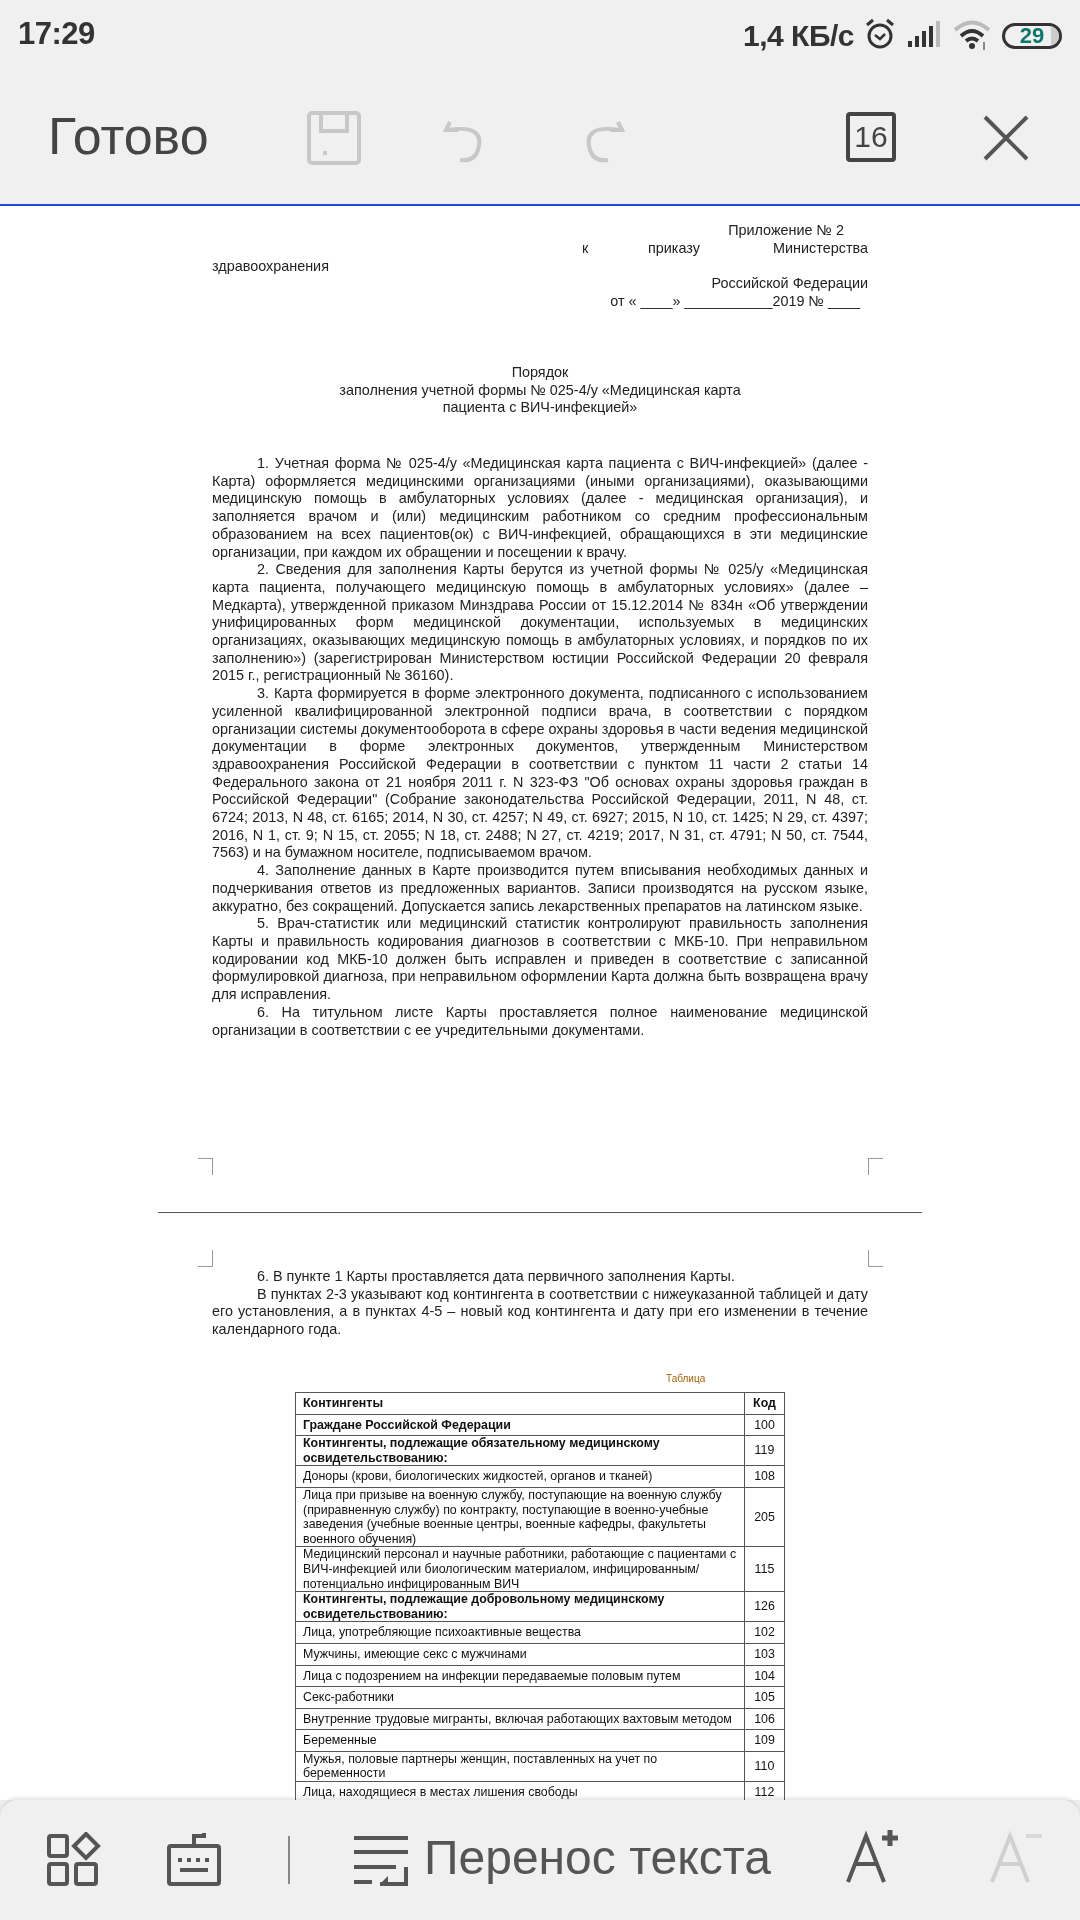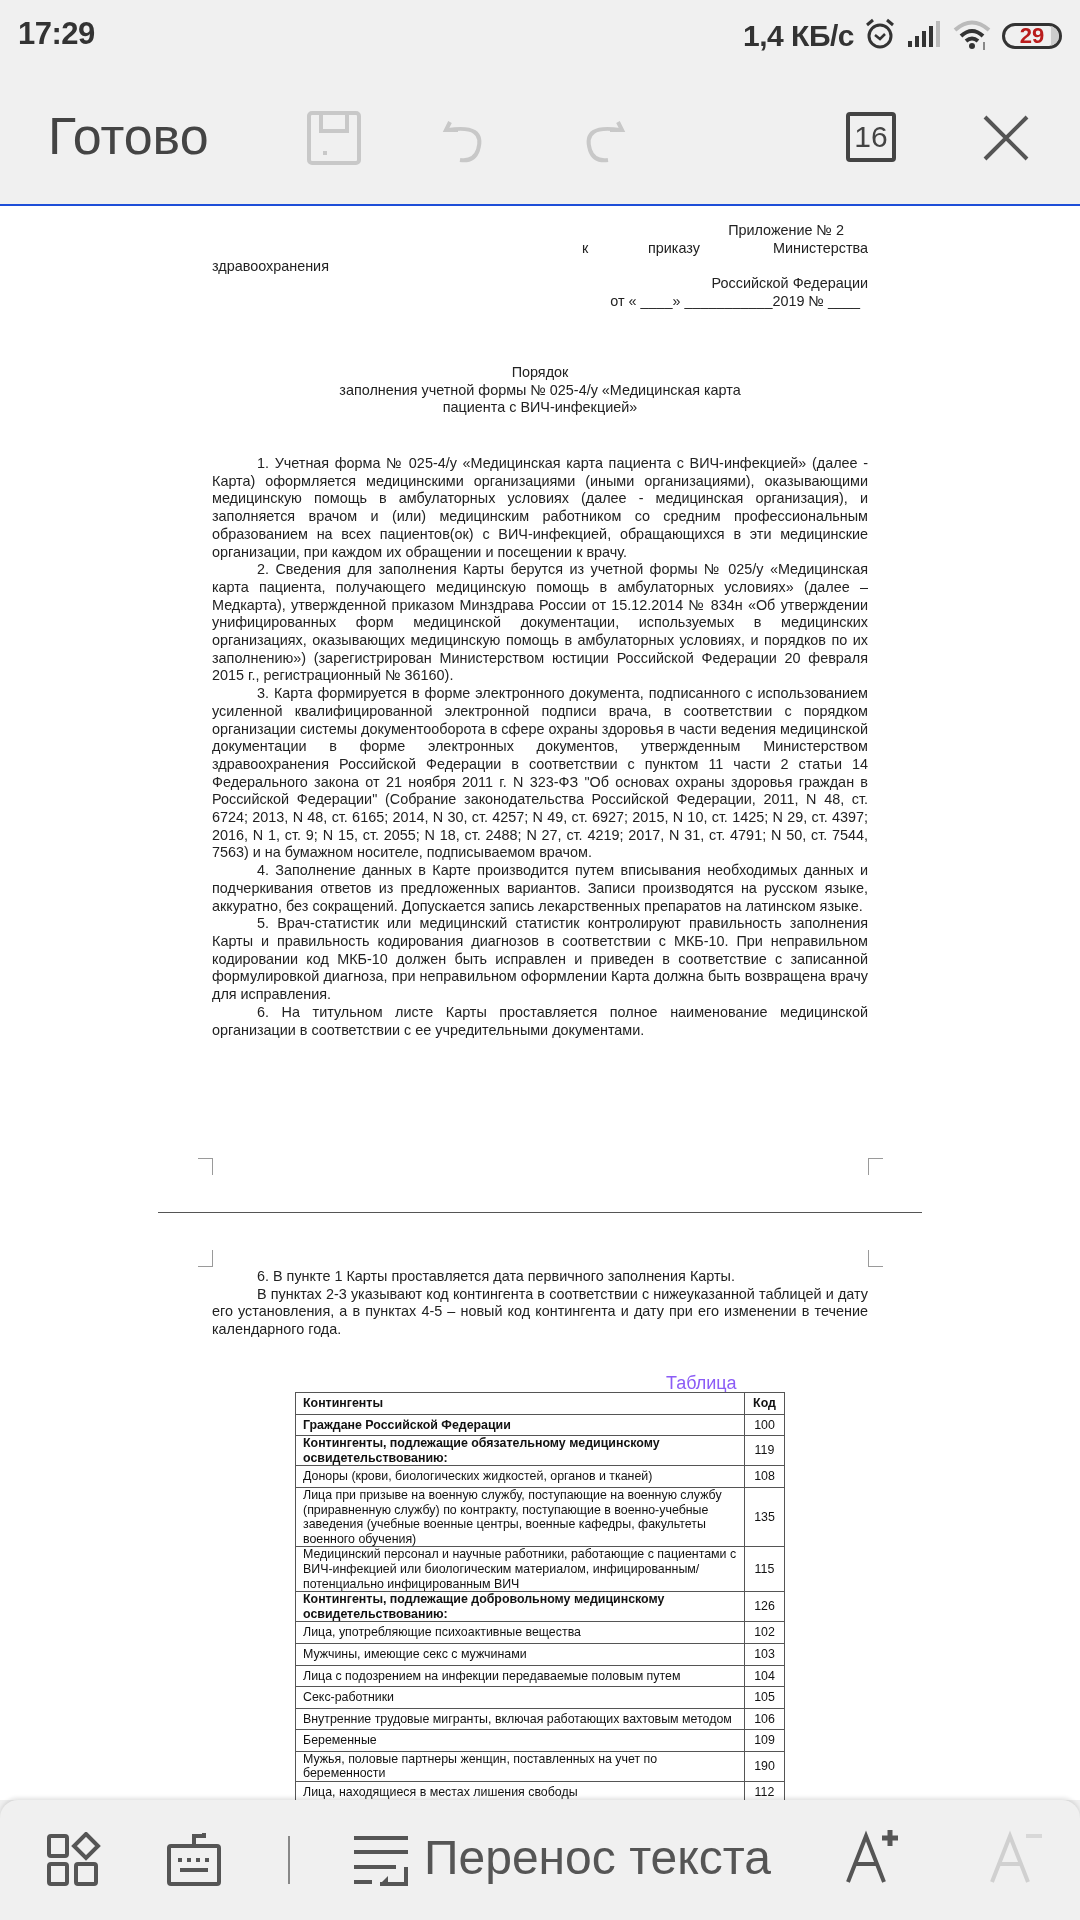--- a/index.html
+++ b/index.html
@@ -9,7 +9,7 @@
   .sb-right { position:absolute; right:18px; top:14px; height:44px; display:flex; align-items:center; gap:10px; }
   .sb-speed { font-size:30px; font-weight:bold; color:#333; letter-spacing:-0.5px; }
   .sb-icon { display:inline-block; }
-  .battery { width:60px; height:26px; border:3px solid #333; border-radius:14px; display:flex; align-items:center; justify-content:center; font-size:22px; font-weight:bold; color:#b91c1c; position:relative; overflow:hidden; box-sizing:border-box; }
+  .battery { width:60px; height:26px; border:3px solid #333; border-radius:14px; display:flex; align-items:center; justify-content:center; font-size:22px; font-weight:bold; color:#0f766e; position:relative; overflow:hidden; box-sizing:border-box; }
   .battery .fill { position:absolute; right:0; top:0; bottom:0; width:8px; background:#ccc; }
   .battery span { position:relative; }
 

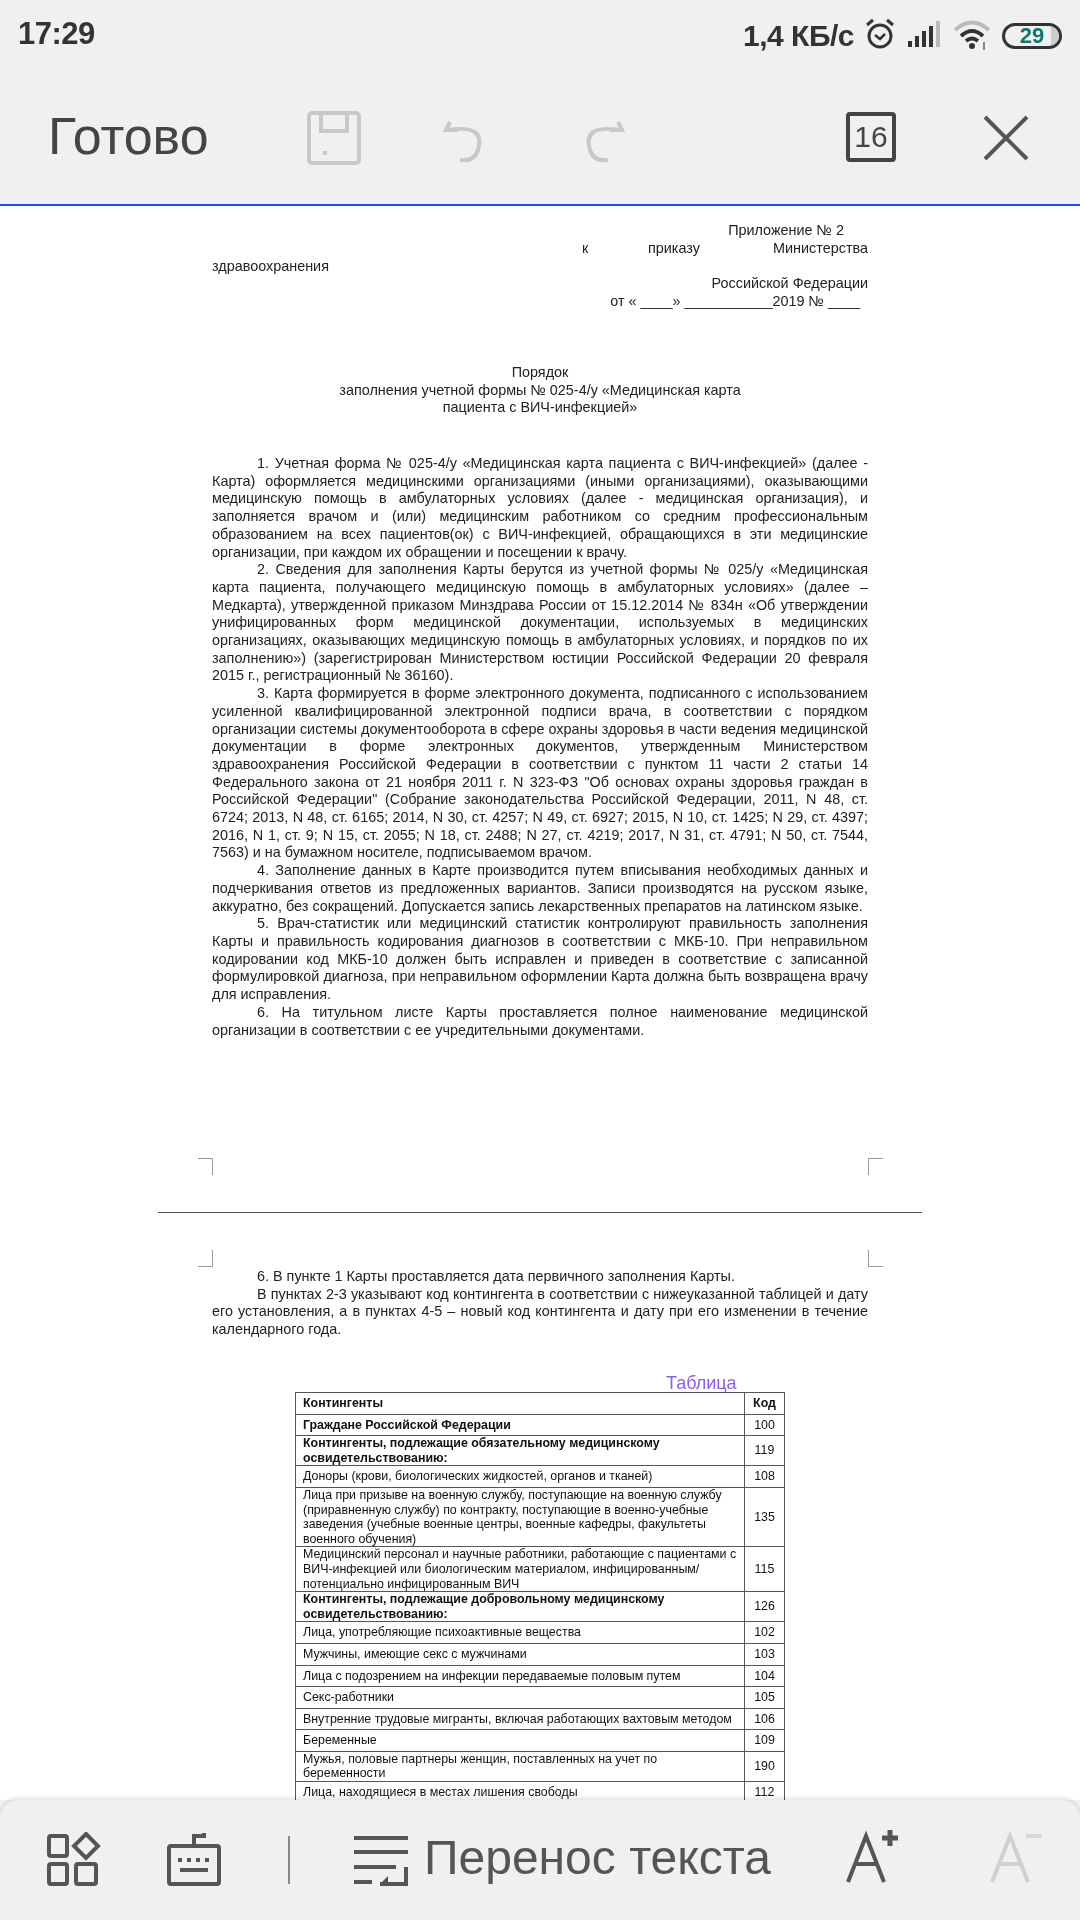--- a/index.html
+++ b/index.html
@@ -147,7 +147,7 @@
     <p class="indent" style="margin:0;">В пунктах 2-3 указывают код контингента в соответствии с нижеуказанной таблицей и дату его установления, а в пунктах 4-5 – новый код контингента и дату при его изменении в течение календарного года.</p>
   </div>
 
-  <div style="position:absolute; left:666px; top:1167px; font-size:18px; color:#8b5cf6;">Таблица</div>
+  <div style="position:absolute; left:666px; top:1167px; font-size:10px; color:#a16207;">Таблица</div>
 
   <table class="cont" style="top:1186px;">
     <thead>

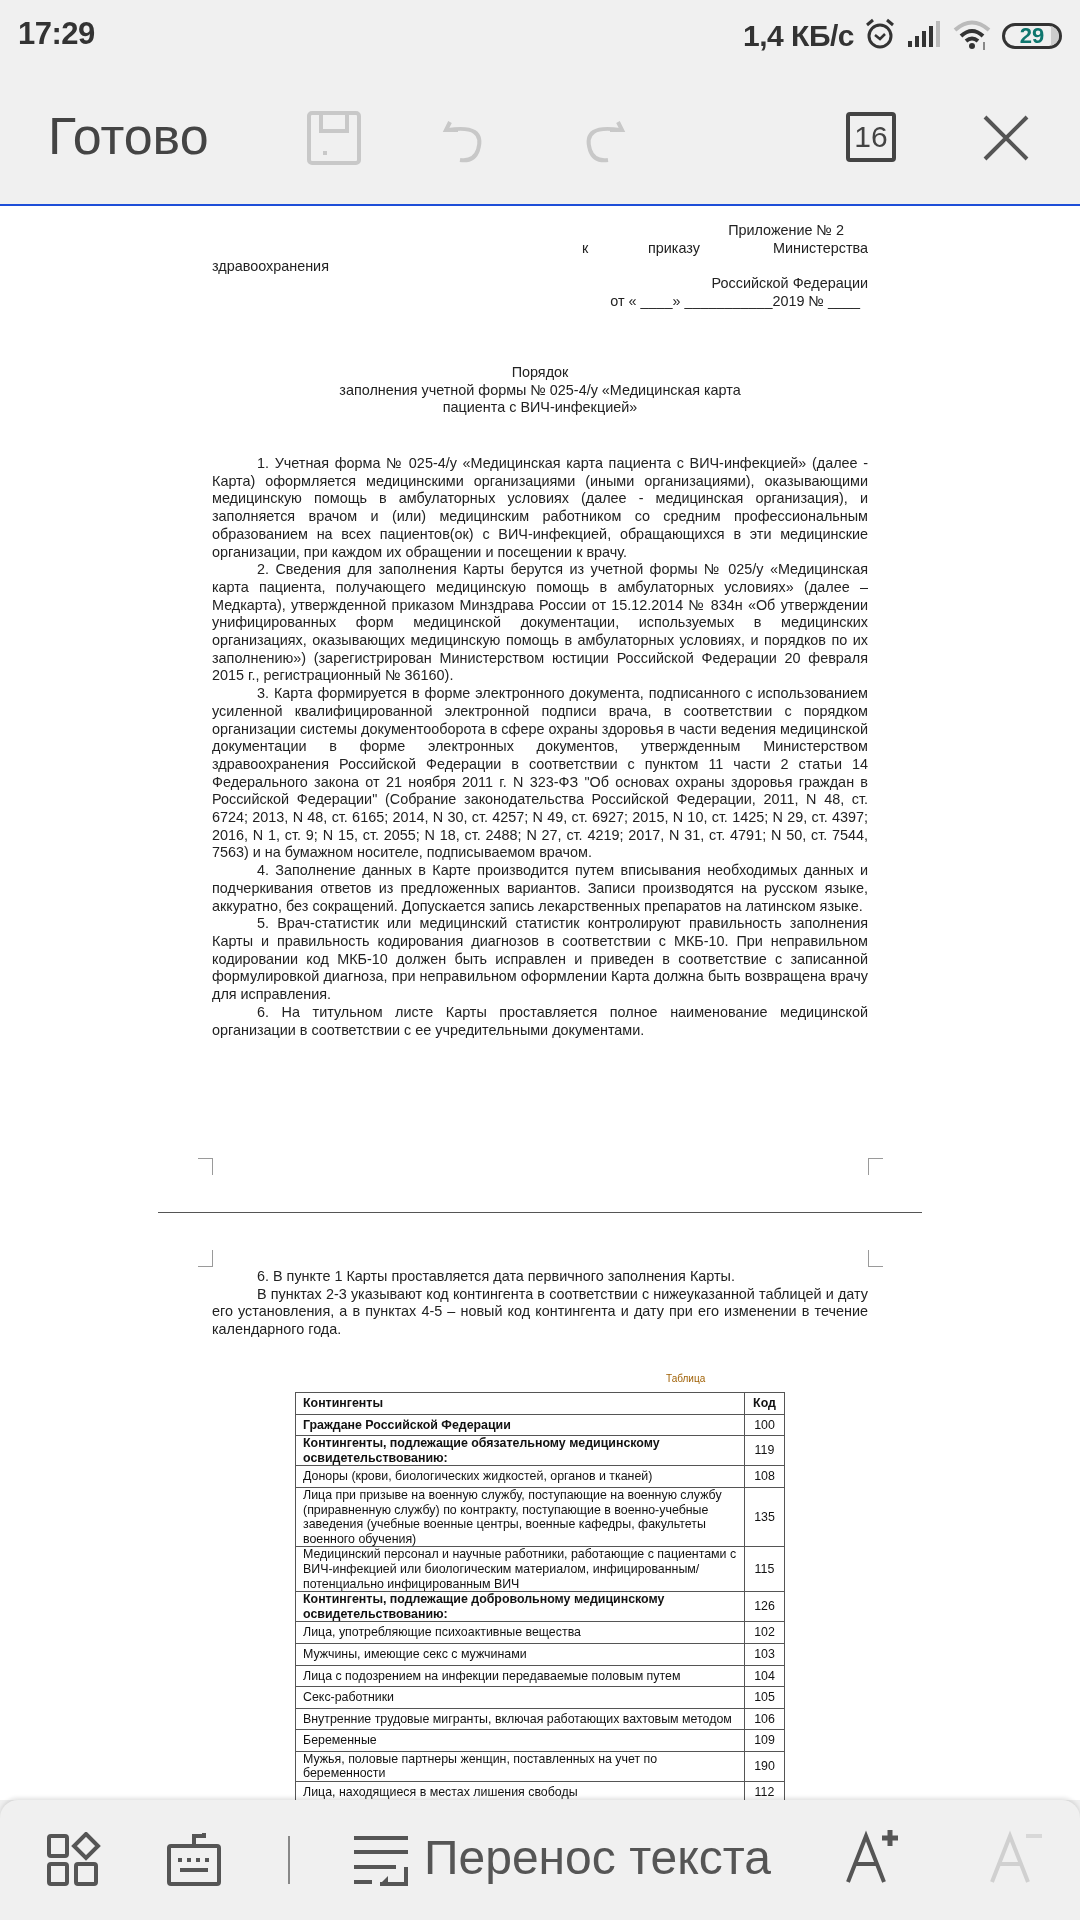--- a/index.html
+++ b/index.html
@@ -171,7 +171,7 @@
         </tr>
         <tr>
           <td class="name">Лица при призыве на военную службу, поступающие на военную службу (приравненную службу) по контракту, поступающие в военно-учебные заведения (учебные военные центры, военные кафедры, факультеты военного обучения)</td>
-          <td class="code">135</td>
+          <td class="code">205</td>
         </tr>
         <tr>
           <td class="name">Медицинский персонал и научные работники, работающие с пациентами с ВИЧ-инфекцией или биологическим материалом, инфицированным/ потенциально инфицированным ВИЧ</td>

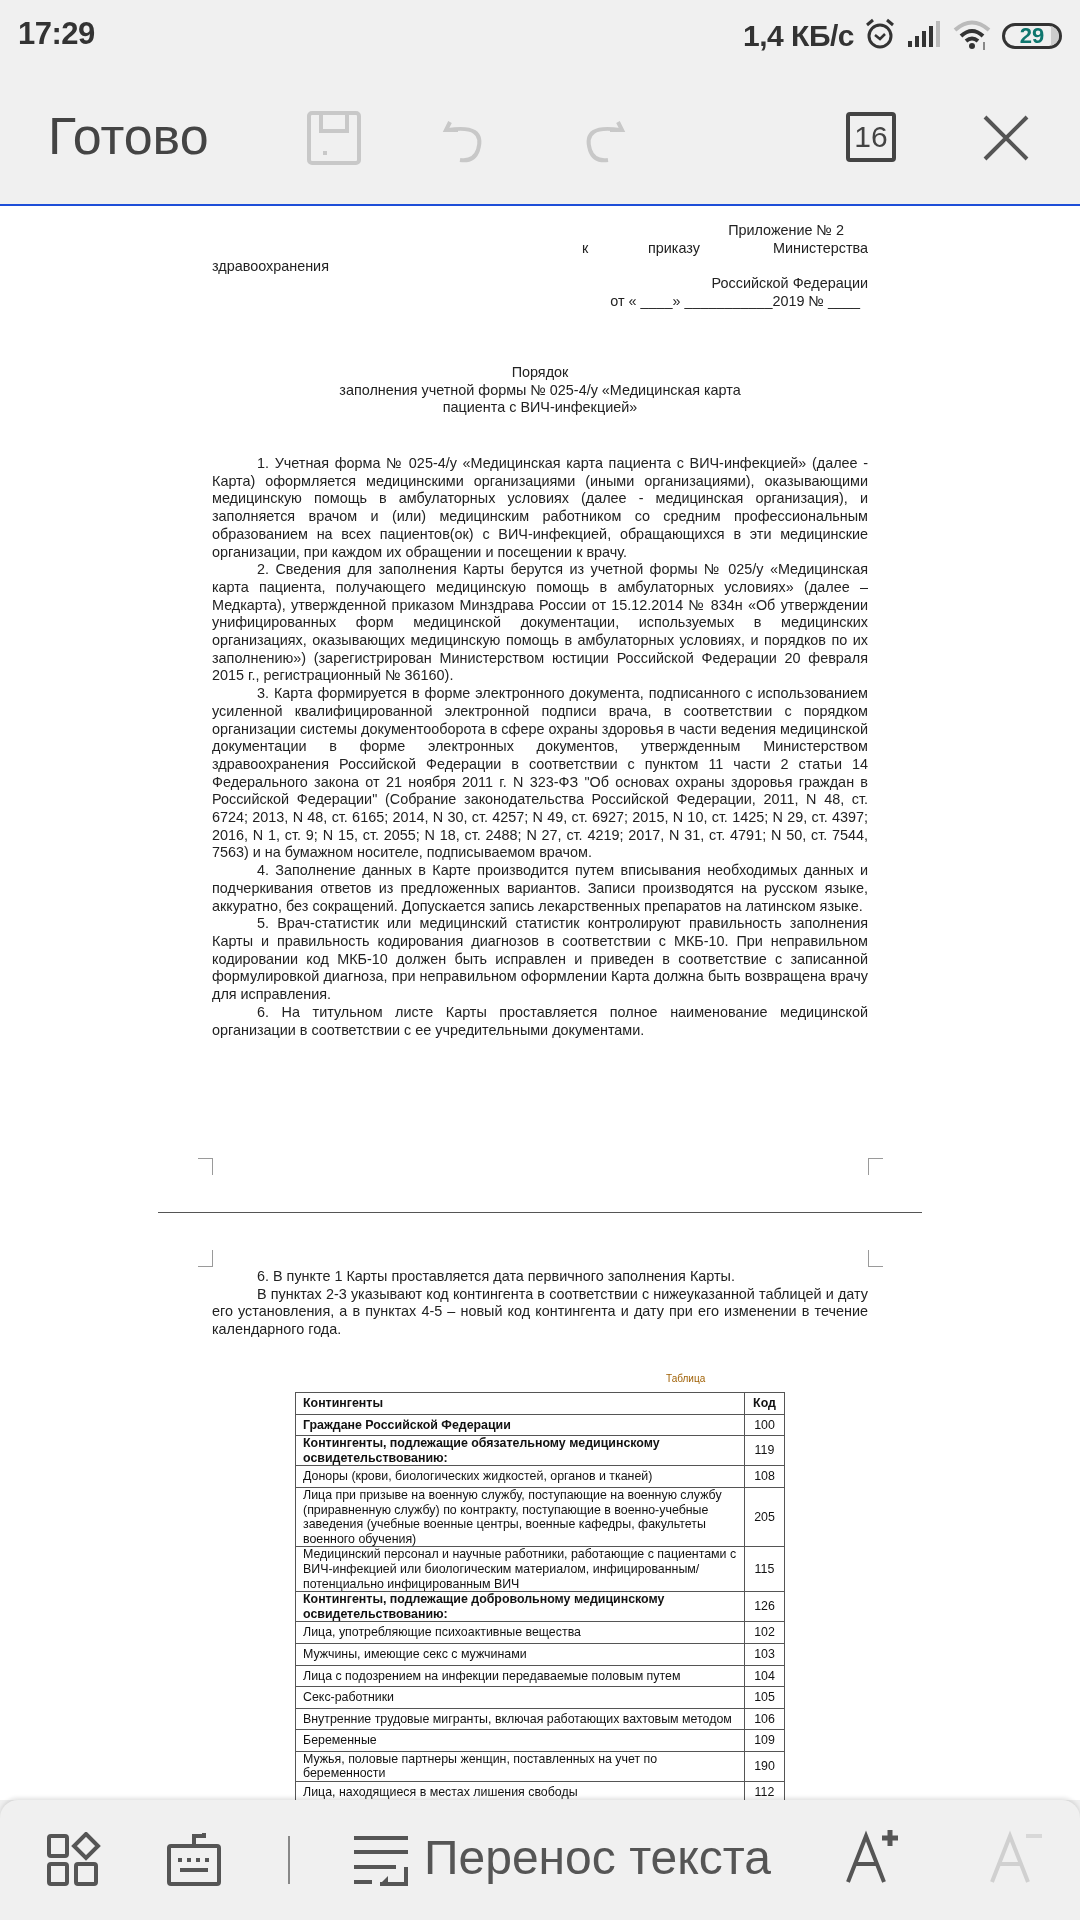--- a/index.html
+++ b/index.html
@@ -207,7 +207,7 @@
         </tr>
         <tr>
           <td class="name">Мужья, половые партнеры женщин, поставленных на учет по беременности</td>
-          <td class="code">190</td>
+          <td class="code">110</td>
         </tr>
         <tr>
           <td class="name">Лица, находящиеся в местах лишения свободы</td>

